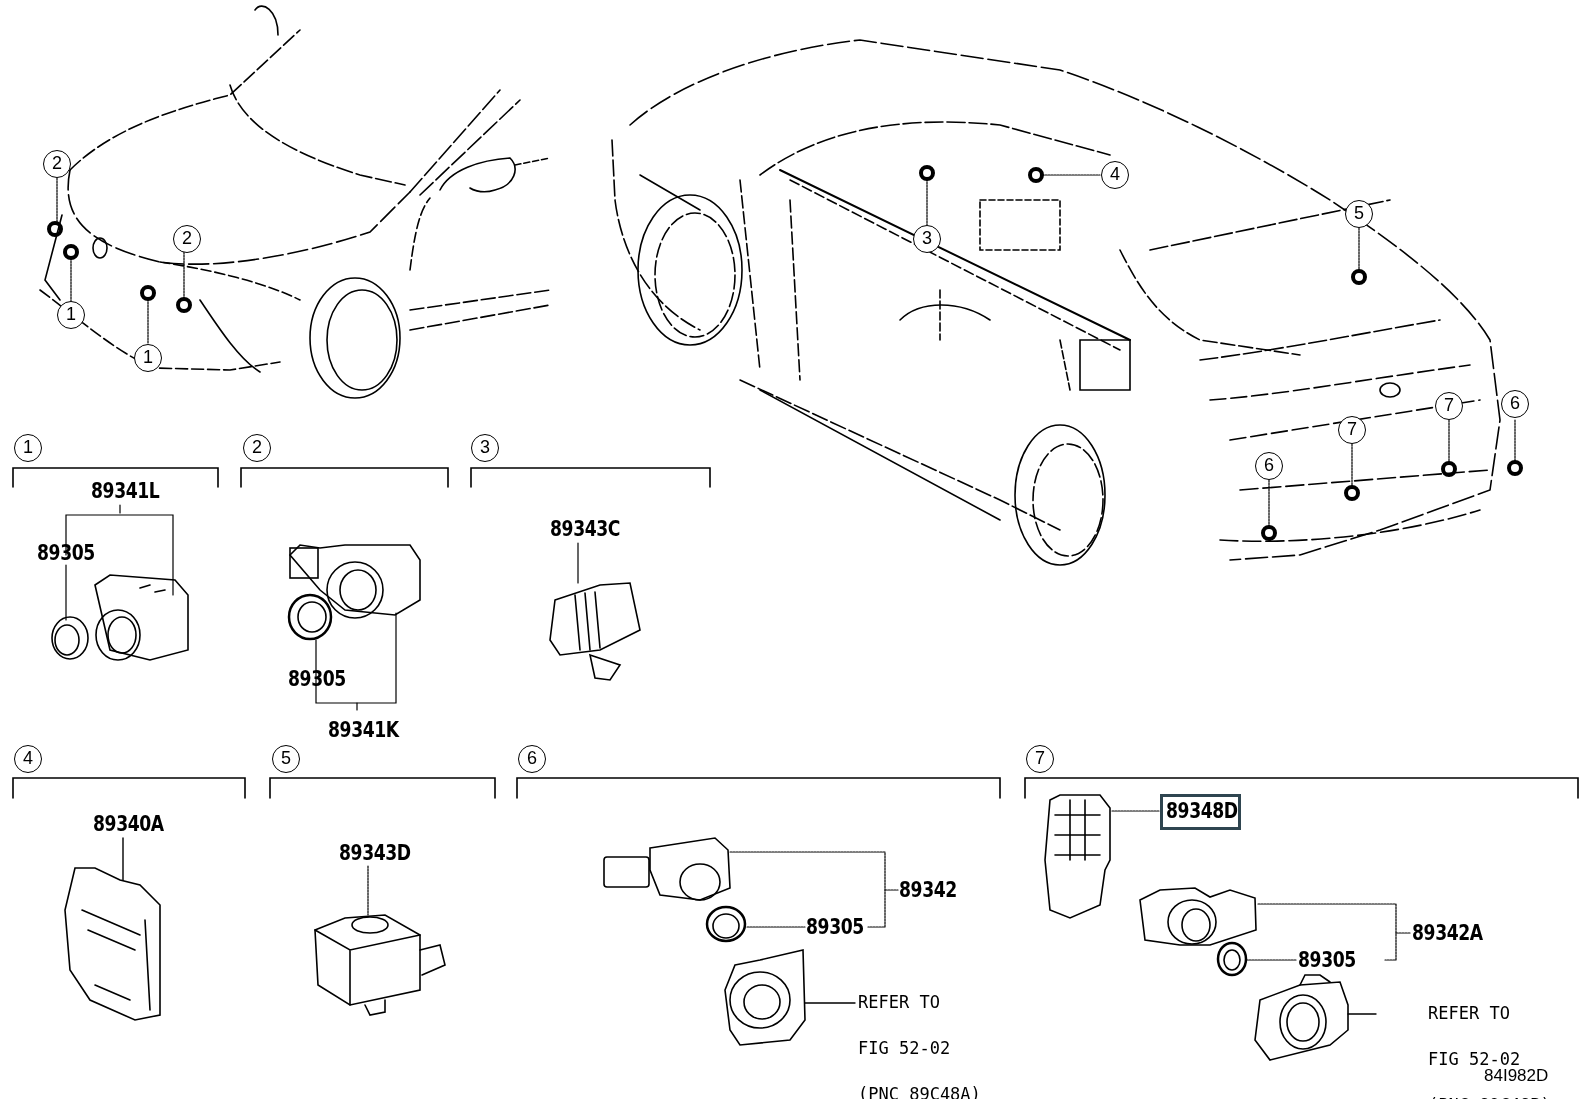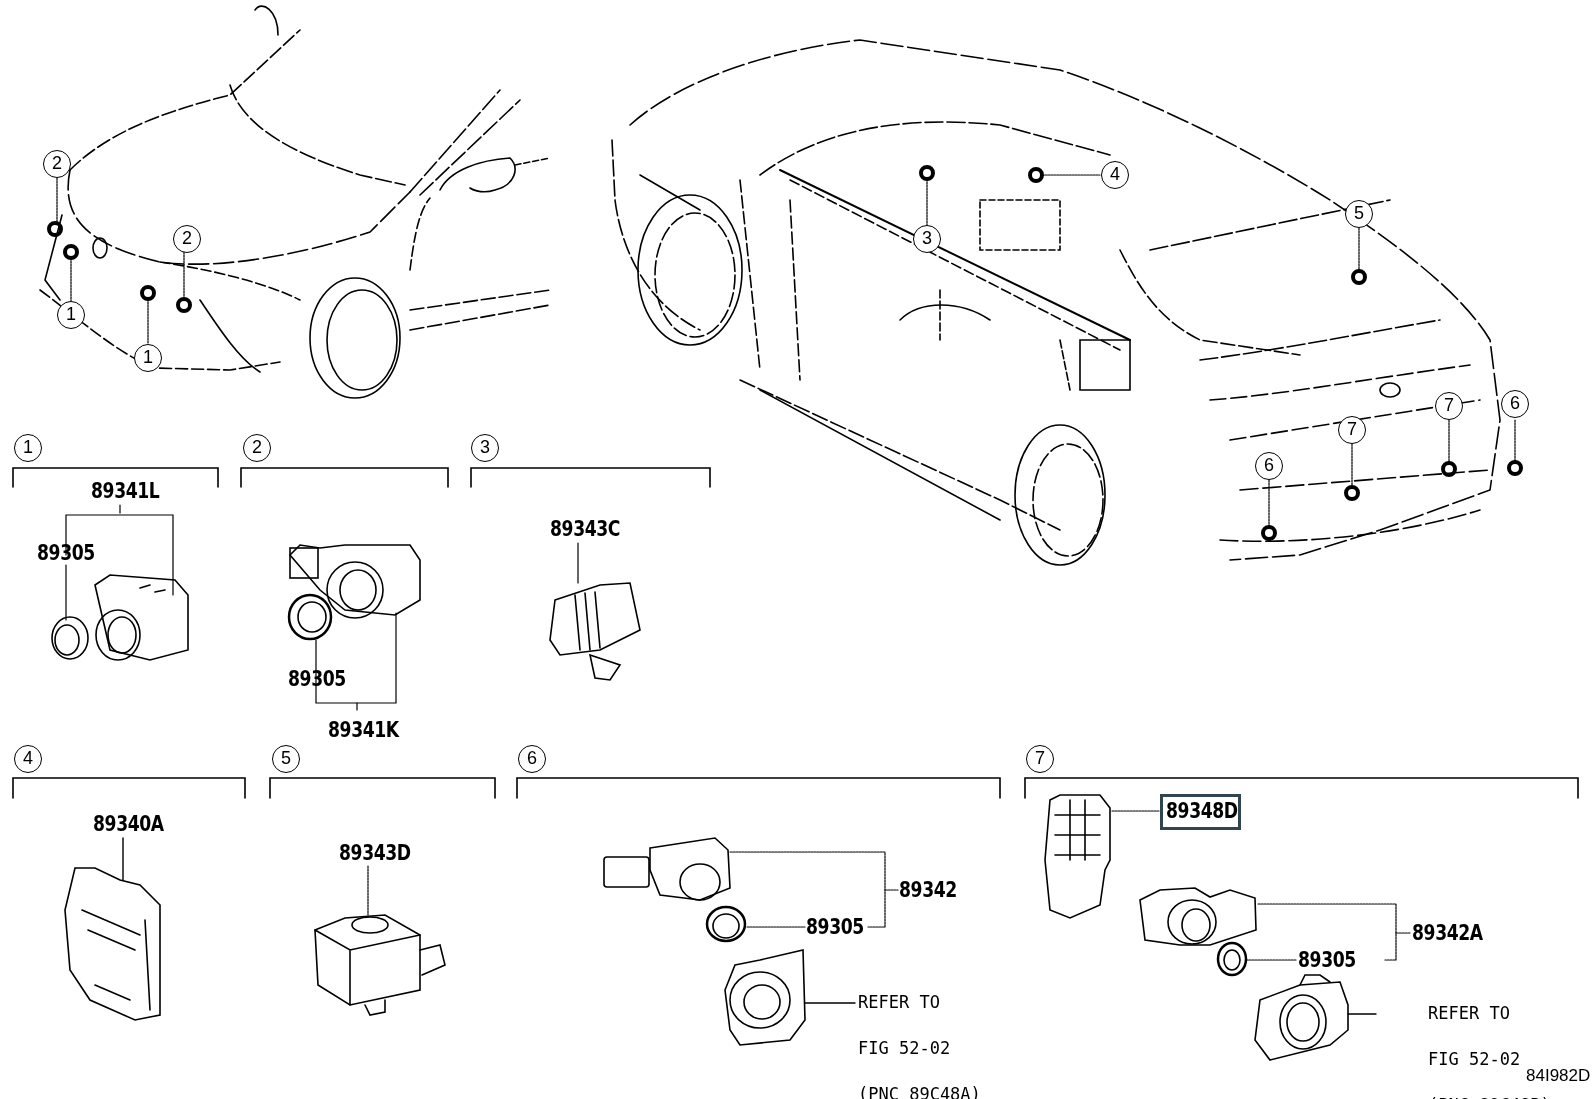--- a/index.html
+++ b/index.html
@@ -15,7 +15,7 @@
           background:#fff; box-sizing:border-box; text-align:center; line-height:25px;
           font-family:"Liberation Sans",sans-serif; font-size:18px; color:#000; }
   .hl { position:absolute; border:3px solid #2f4550; box-sizing:border-box; }
-  .fig-id { position:absolute; font-family:"Liberation Sans",sans-serif; font-size:17px; color:#000;margin-left:42px; }
+  .fig-id { position:absolute; font-family:"Liberation Sans",sans-serif; font-size:17px; color:#000; }
 </style>
 </head>
 <body>

